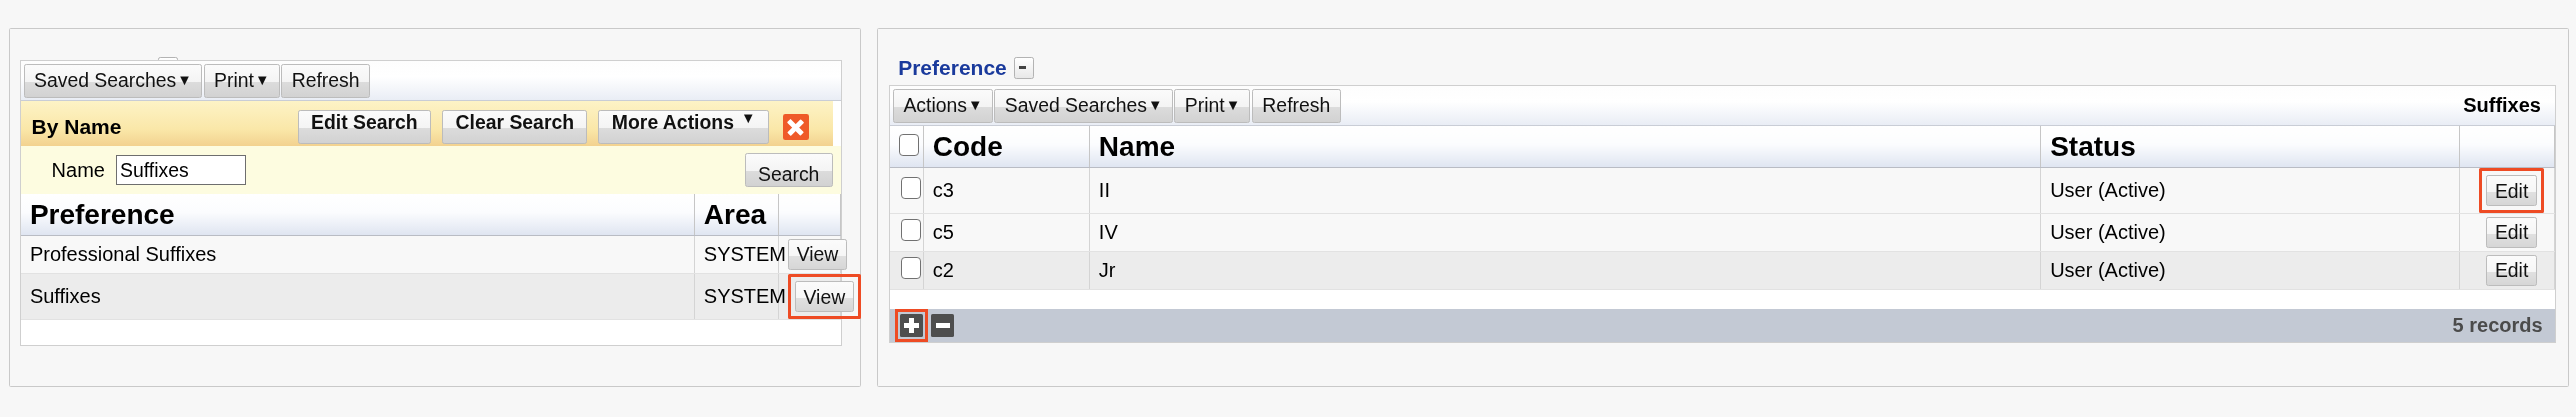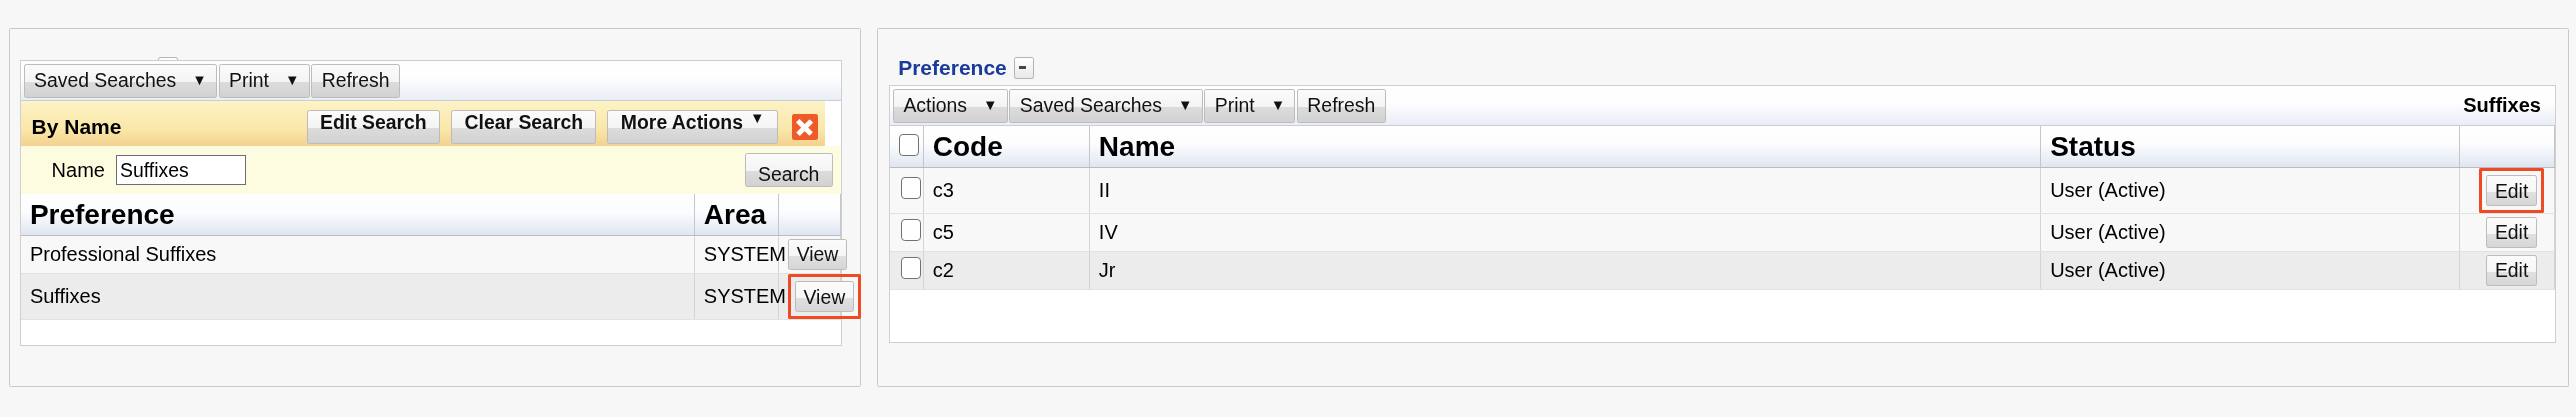--- a/index.html
+++ b/index.html
@@ -49,7 +49,7 @@
     padding:0 9.3px;
     border:1.6px solid #bcbcbc;border-radius:2.3px;
     background:linear-gradient(#fbfbfb 0%,#f4f4f4 52%,#dcdcdc 53%,#d2d2d2 100%);
-    display:flex;align-items:center;justify-content:center;gap:16px;
+    display:flex;align-items:center;justify-content:center;gap:1px;
     font-size:19.4px;color:#111;white-space:nowrap;
     font-family:"Liberation Sans", sans-serif;
   }

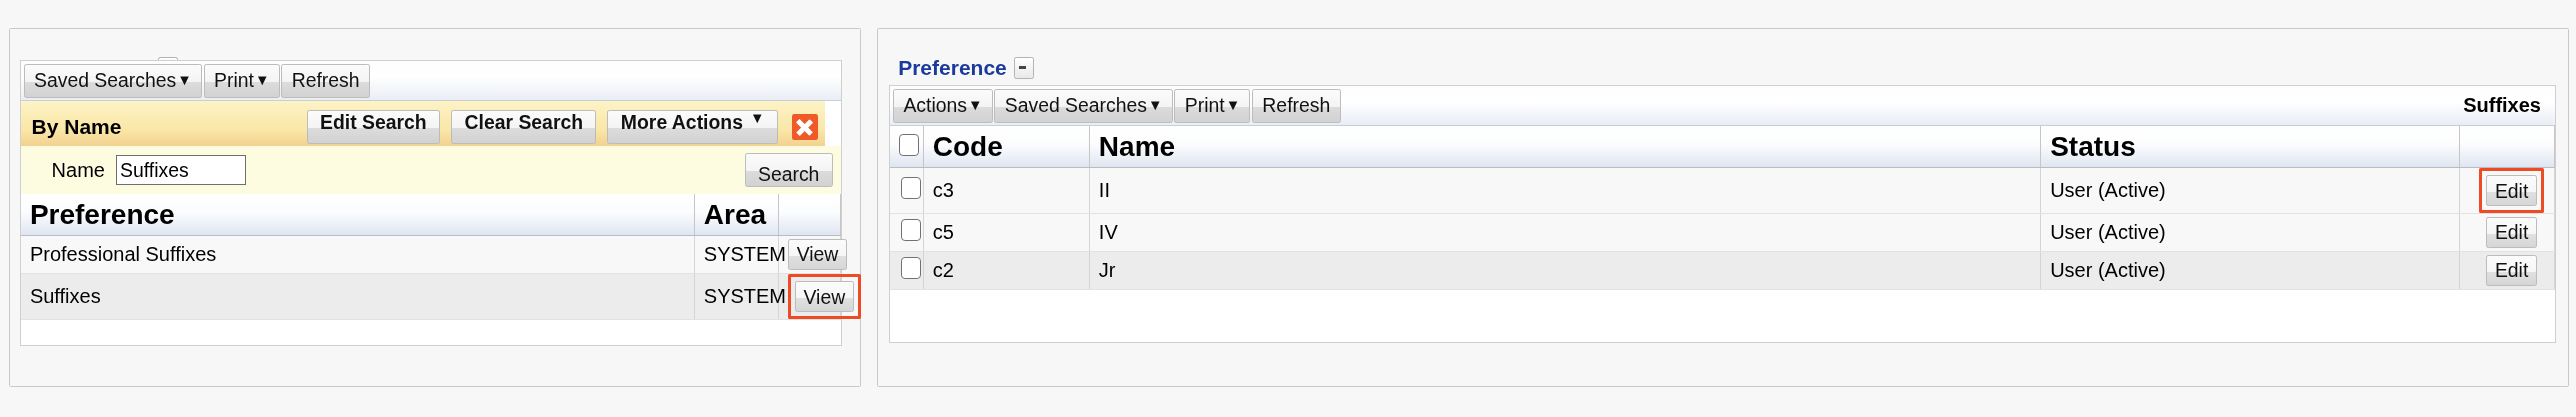--- a/index.html
+++ b/index.html
@@ -60,12 +60,12 @@
 
   
   .crit-head{
-    position:absolute;left:0;right:16px;
+    position:absolute;left:0;right:8px;
     height:53px;
     background:linear-gradient(#fdf3c6 0%,#fae7a8 55%,#efc884 100%);
     border-bottom:0.8px solid #e4cf9a;
     display:flex;align-items:center;box-sizing:border-box;
-    padding:0 7px 0 11px;
+    padding:0 24px 0 11px;
   }
   .crit-title{font-weight:bold;font-size:21px;}
   .crit-actions{margin-left:auto;display:flex;align-items:center;gap:11px;}

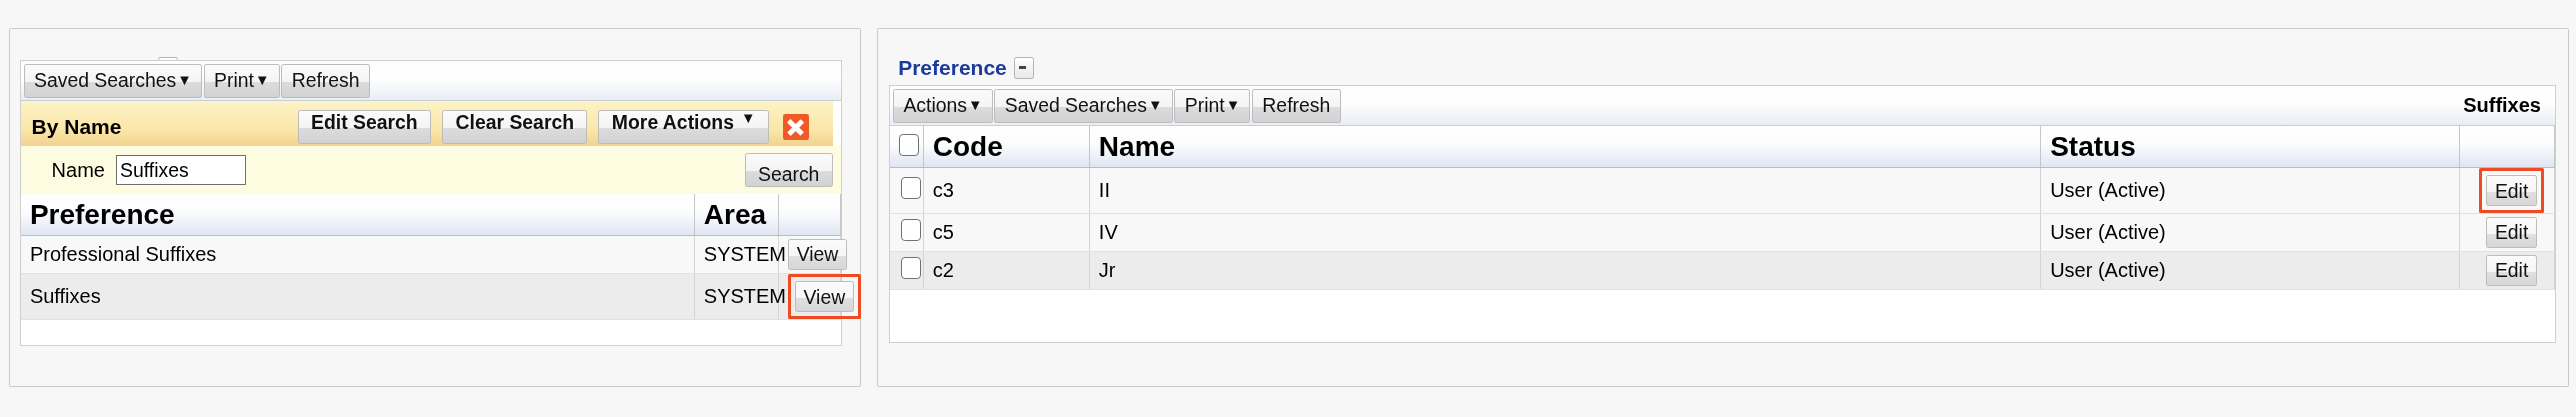--- a/index.html
+++ b/index.html
@@ -356,6 +356,13 @@
         </table>
       </div>
 
+      <div class="gridfoot">
+        <span class="hl-sm">
+          <span class="sqbtn plus"></span>
+        </span>
+        <span class="sqbtn minus" style="margin-left:3.1px;"></span>
+        <span class="records">5 records</span>
+      </div>
 
     </div>
   </div>

